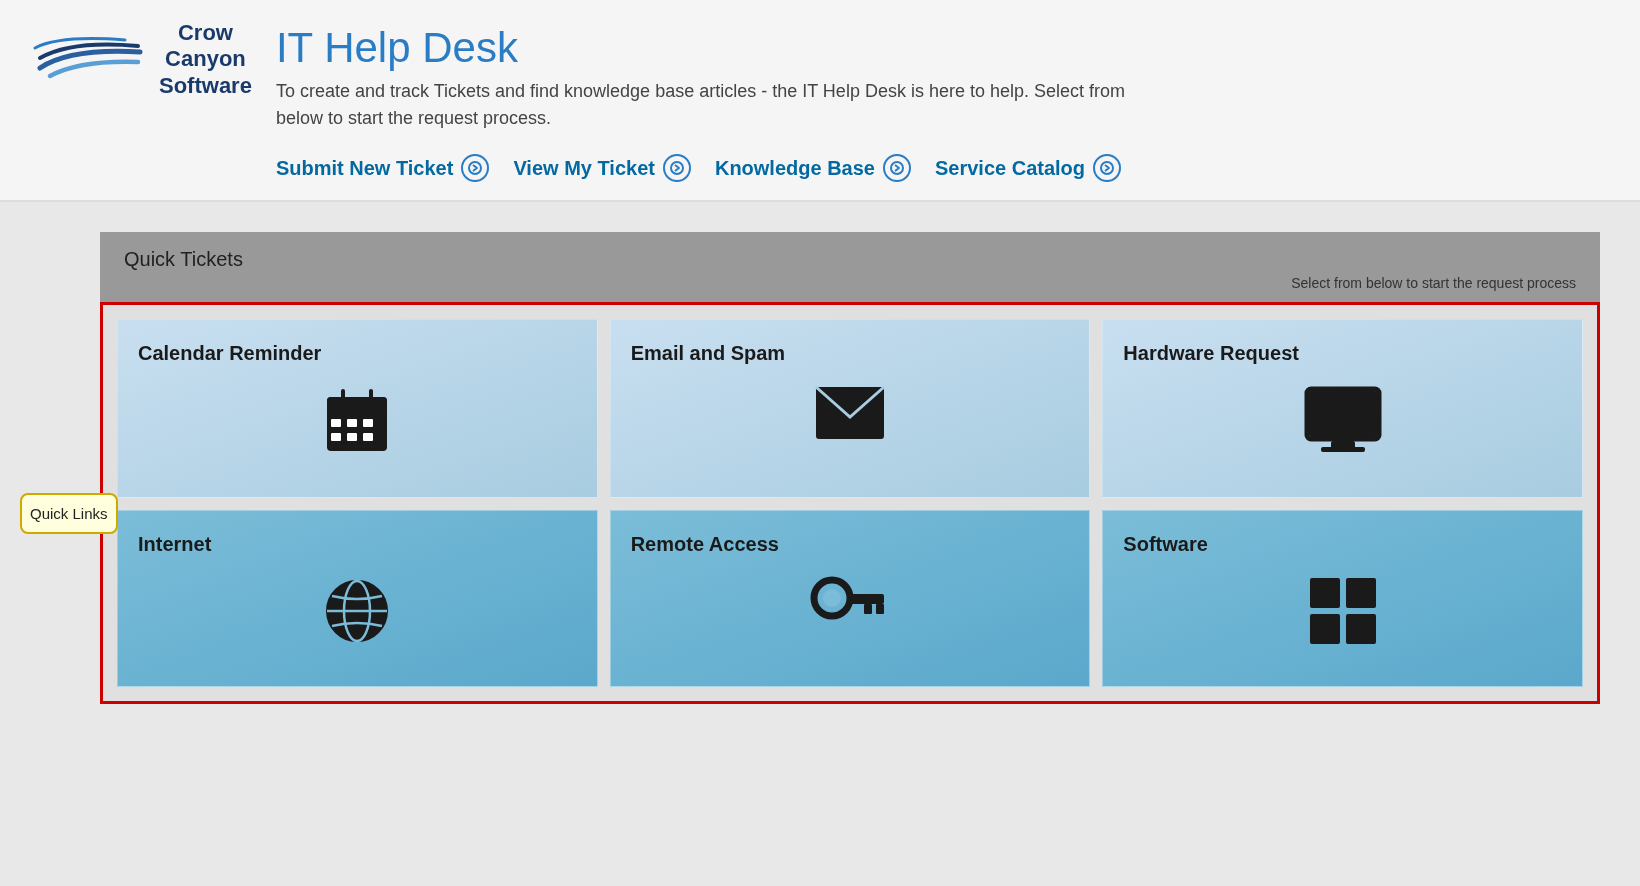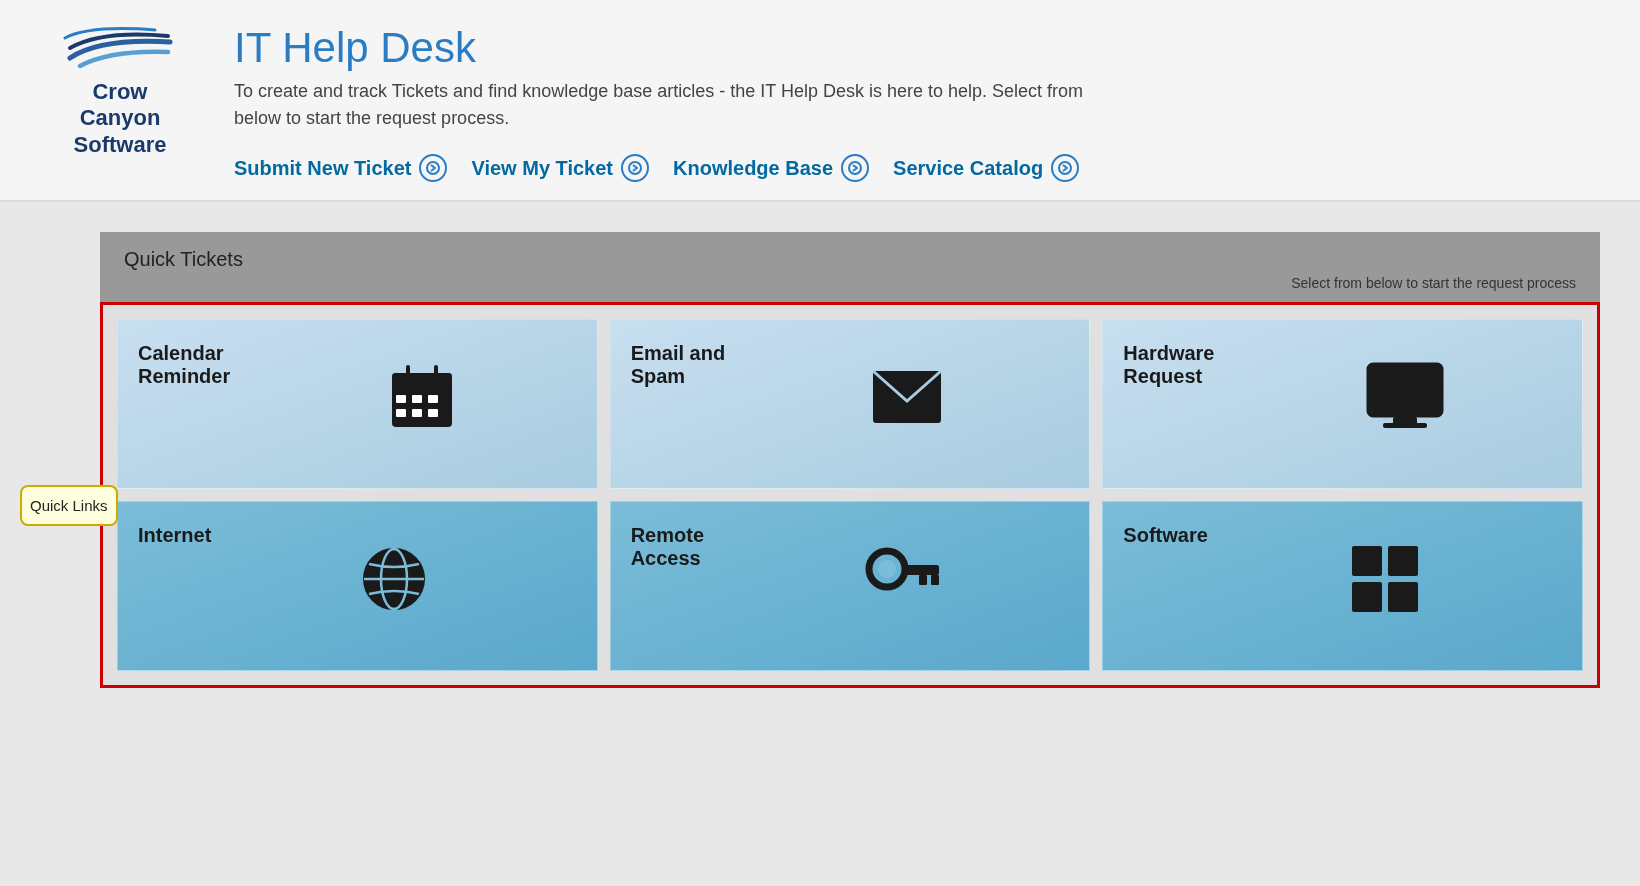--- a/index.html
+++ b/index.html
@@ -22,9 +22,10 @@
 
     .logo-area {
       display: flex;
-      flex-direction: column;
+      flex-direction: row;
       align-items: center;
       min-width: 180px;
+      gap: 9px;
     }
 
     .logo-icon {

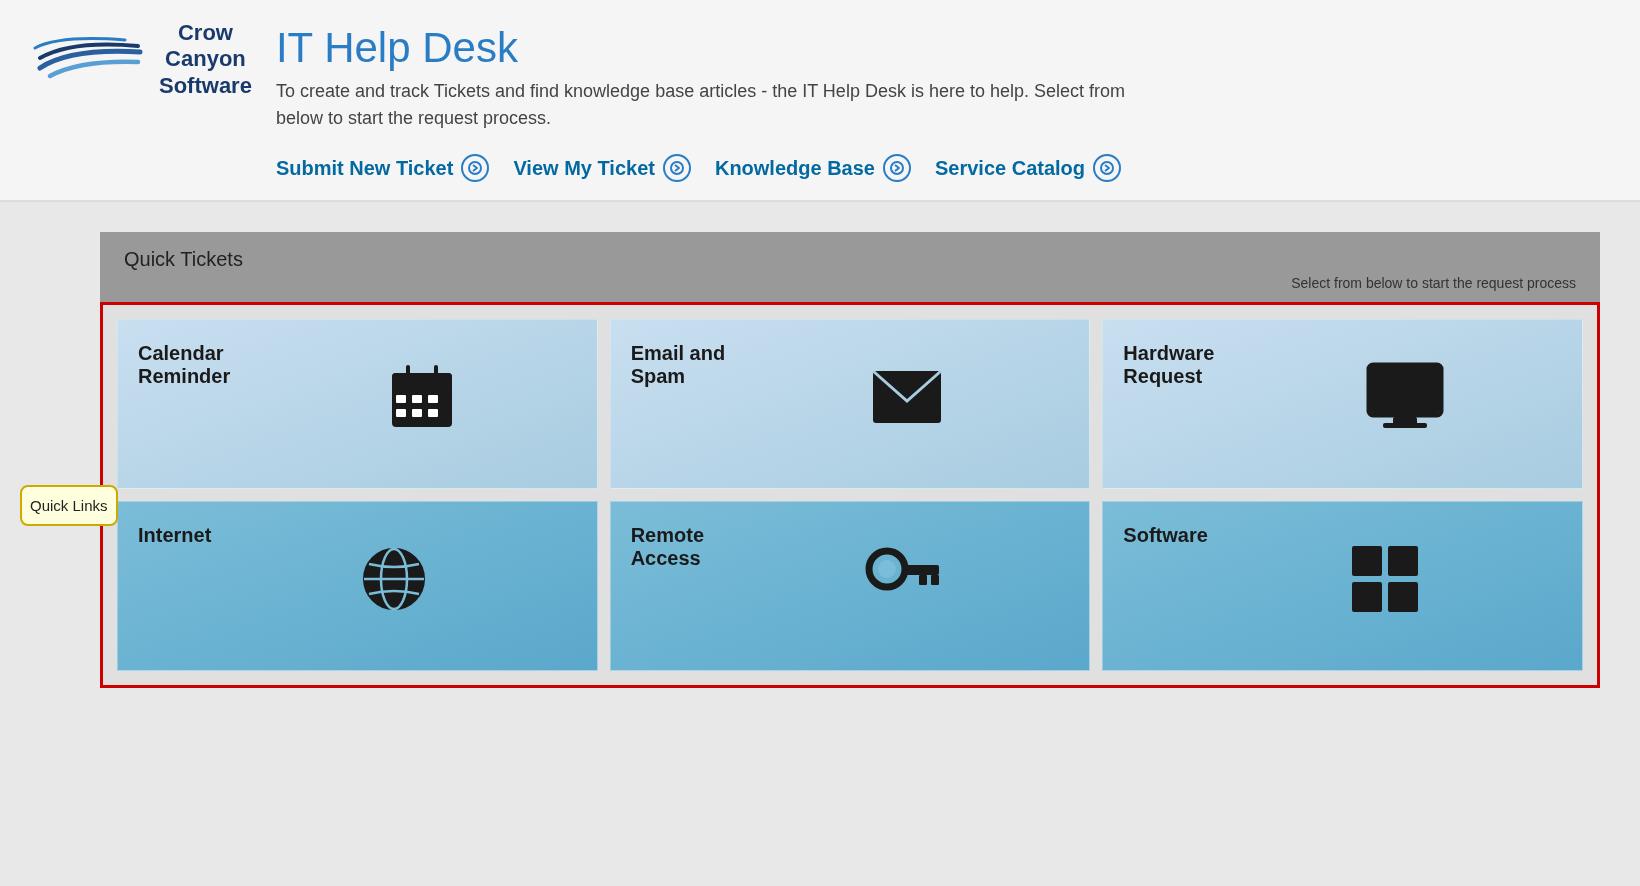--- a/index.html
+++ b/index.html
@@ -138,7 +138,7 @@
       background: linear-gradient(160deg, #c8dff0 0%, #a8cce0 100%);
       padding: 22px 20px 28px 20px;
       display: flex;
-      flex-direction: row;
+      flex-direction: column;
       align-items: flex-start;
       cursor: pointer;
       min-height: 170px;

